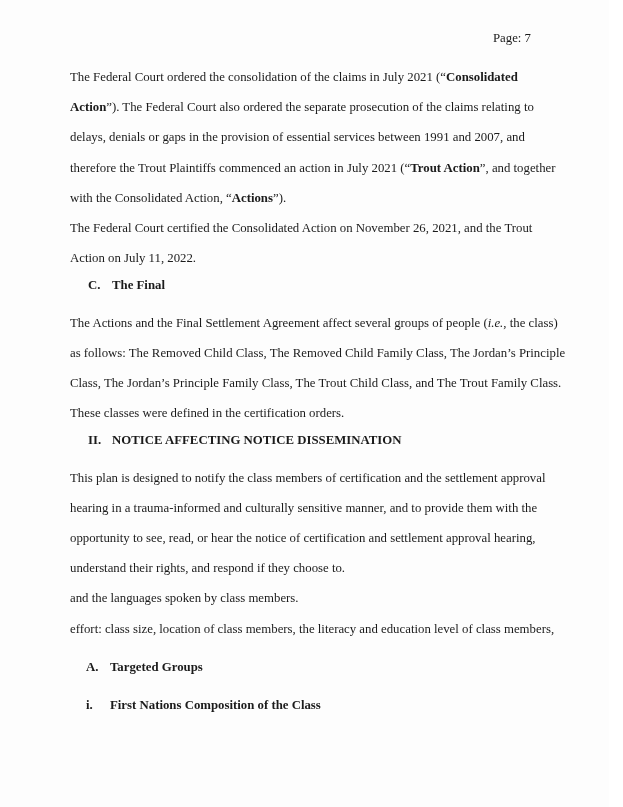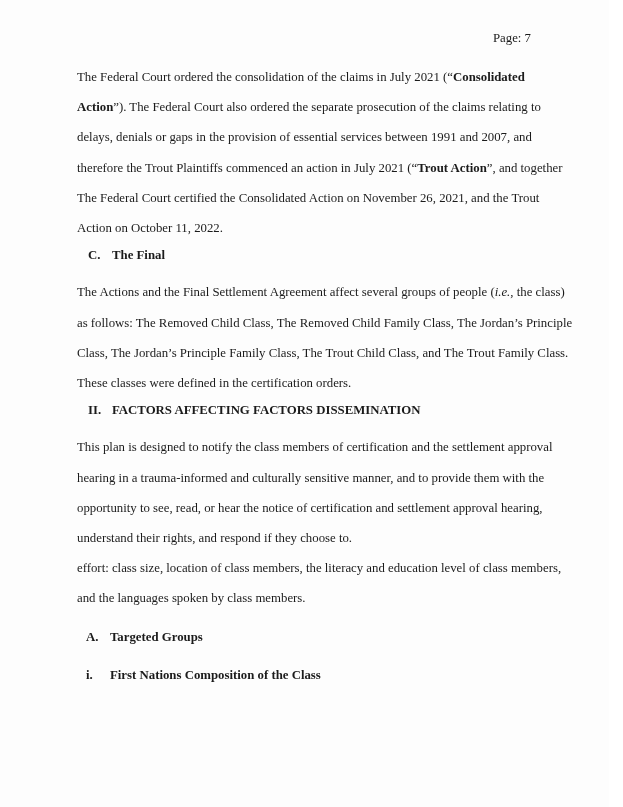--- a/index.html
+++ b/index.html
@@ -32,7 +32,6 @@
   .line {
     line-height: 30.2px;
     white-space: nowrap;
-    margin-left: 7px;
   }
   .heading {
     margin: -3px 0 7px 18px;

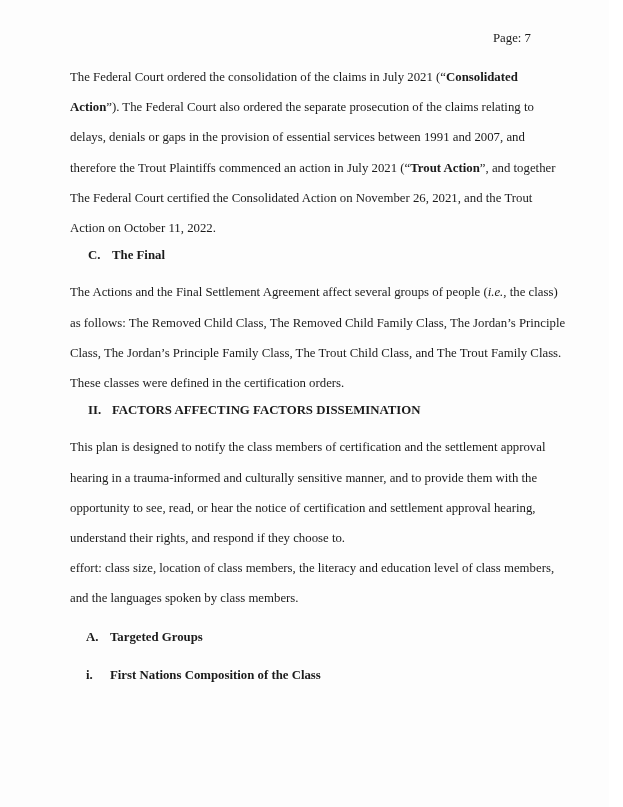--- a/index.html
+++ b/index.html
@@ -61,6 +61,7 @@
         <div class="line"><span class="b">Action</span><span class="">”). The Federal Court also ordered the separate prosecution of the claims relating to</span></div>
         <div class="line"><span class="">delays, denials or gaps in the provision of essential services between 1991 and 2007, and</span></div>
         <div class="line"><span class="">therefore the Trout Plaintiffs commenced an action in July 2021 (“</span><span class="b">Trout Action</span><span class="">”, and together</span></div>
+        <div class="line"><span class="">with the Consolidated Action, “</span><span class="b">Actions</span><span class="">”).</span></div>
       </div>
       <div class="block paragraph">
         <div class="line"><span class="">The Federal Court certified the Consolidated Action on November 26, 2021, and the Trout</span></div>

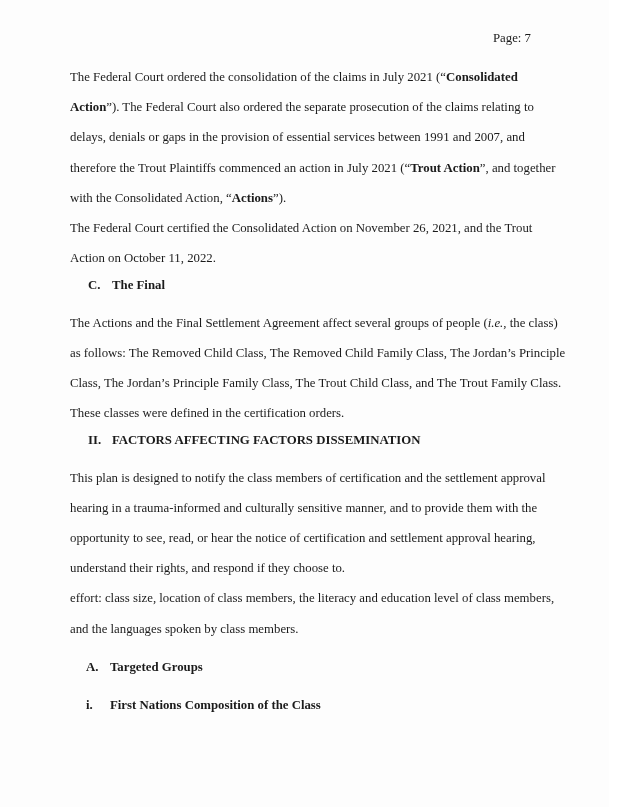--- a/index.html
+++ b/index.html
@@ -65,7 +65,7 @@
       </div>
       <div class="block paragraph">
         <div class="line"><span class="">The Federal Court certified the Consolidated Action on November 26, 2021, and the Trout</span></div>
-        <div class="line"><span class="">Action on October 11, 2022.</span></div>
+        <div class="line"><span class="">Action on July 11, 2022.</span></div>
       </div>
       <div class="block heading"><span class="h-label">C.</span><span class="h-title">The Final</span></div>
       <div class="block paragraph">

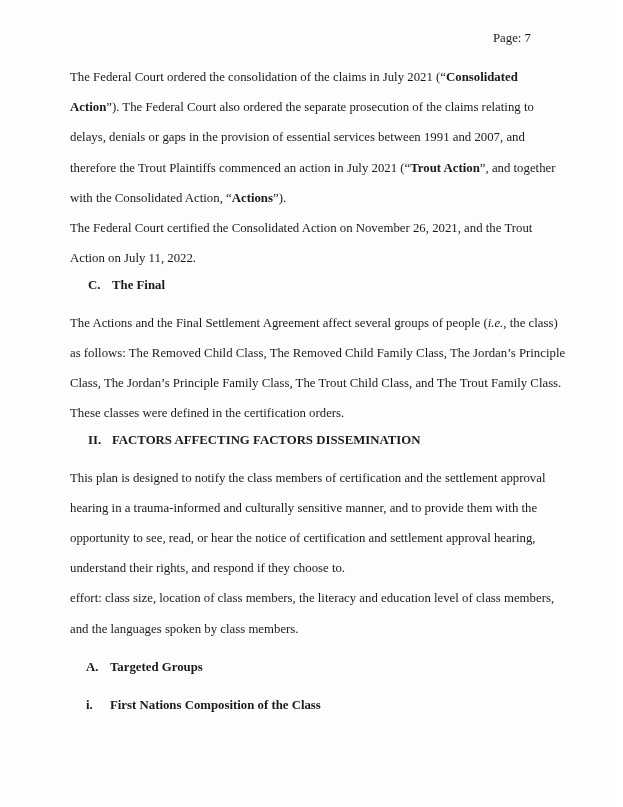--- a/index.html
+++ b/index.html
@@ -74,7 +74,7 @@
         <div class="line"><span class="">Class, The Jordan’s Principle Family Class, The Trout Child Class, and The Trout Family Class.</span></div>
         <div class="line"><span class="">These classes were defined in the certification orders.</span></div>
       </div>
-      <div class="block heading"><span class="h-label">II.</span><span class="h-title">FACTORS AFFECTING FACTORS DISSEMINATION</span></div>
+      <div class="block heading"><span class="h-label">II.</span><span class="h-title">NOTICE AFFECTING NOTICE DISSEMINATION</span></div>
       <div class="block paragraph">
         <div class="line"><span class="">This plan is designed to notify the class members of certification and the settlement approval</span></div>
         <div class="line"><span class="">hearing in a trauma-informed and culturally sensitive manner, and to provide them with the</span></div>

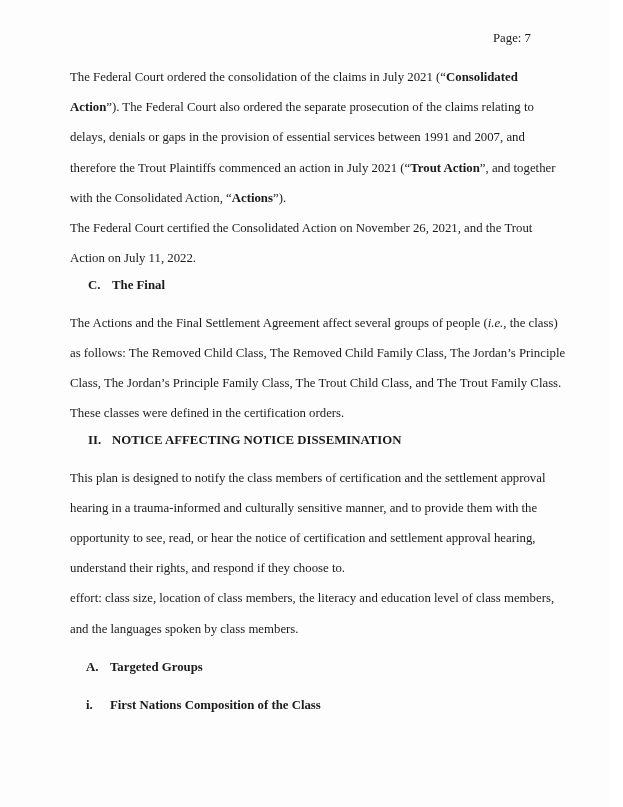--- a/index.html
+++ b/index.html
@@ -82,8 +82,8 @@
         <div class="line"><span class="">understand their rights, and respond if they choose to.</span></div>
       </div>
       <div class="block paragraph">
+        <div class="line"><span class="">and the languages spoken by class members.</span></div>
         <div class="line"><span class="">effort: class size, location of class members, the literacy and education level of class members,</span></div>
-        <div class="line"><span class="">and the languages spoken by class members.</span></div>
       </div>
       <div class="block heading wide"><span class="h-label">A.</span><span class="h-title">Targeted Groups</span></div>
       <div class="block heading wide"><span class="h-label">i.</span><span class="h-title">First Nations Composition of the Class</span></div>

